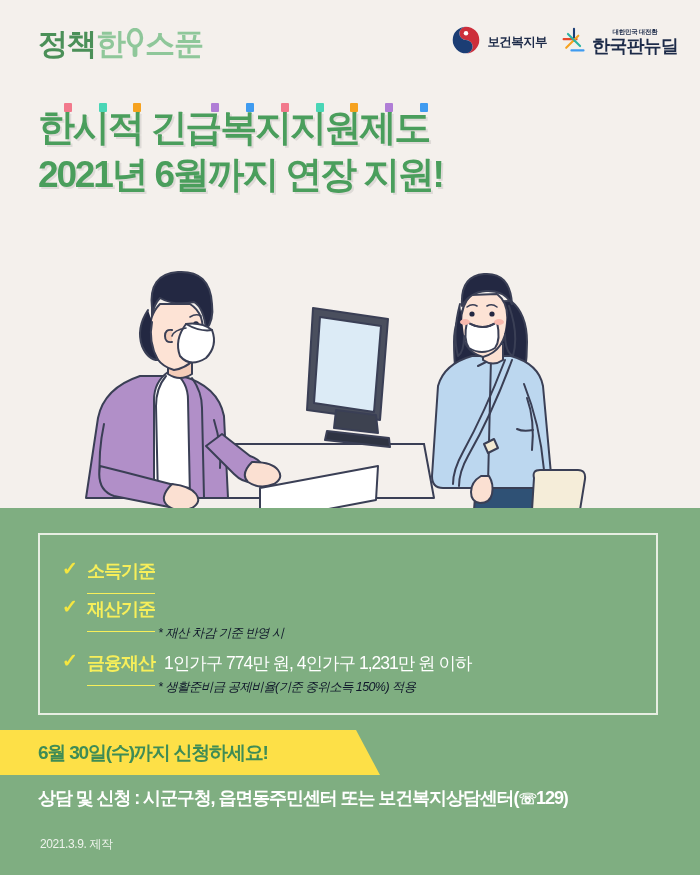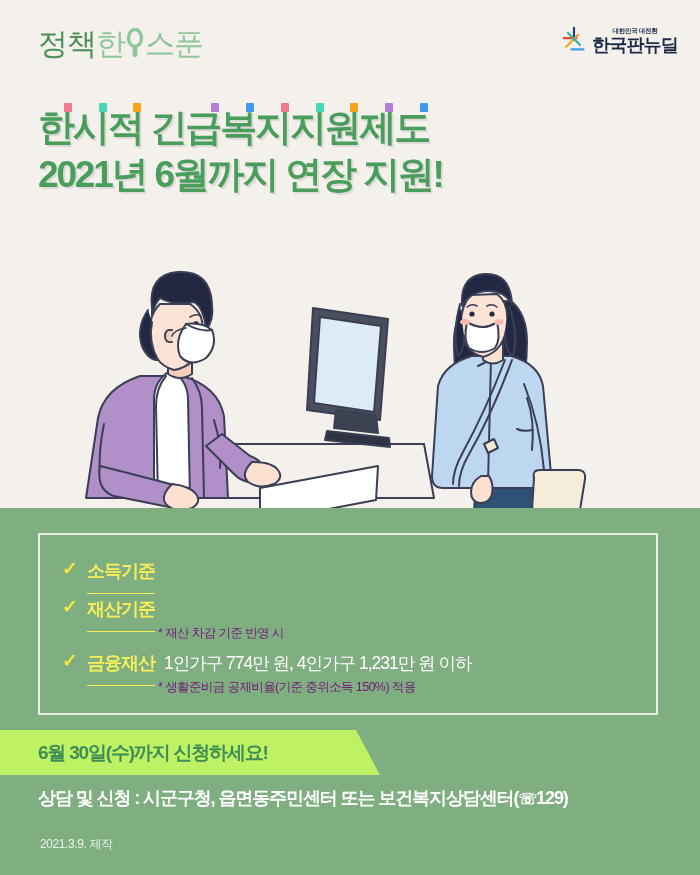--- a/index.html
+++ b/index.html
@@ -13,7 +13,7 @@
 
   
   .header{position:absolute;top:0;left:0;width:700px;height:88px;}
-  .brand{position:absolute;left:38px;top:28px;font-size:30px;font-weight:normal;letter-spacing:-1px;line-height:1;}
+  .brand{position:absolute;left:38px;top:28px;font-size:30px;font-weight:bold;letter-spacing:-1px;line-height:1;}
   .brand .b-dark{color:#4b9058;}
   .brand .b-light{color:#8fc79a;}
   .spoon{display:inline-block;}

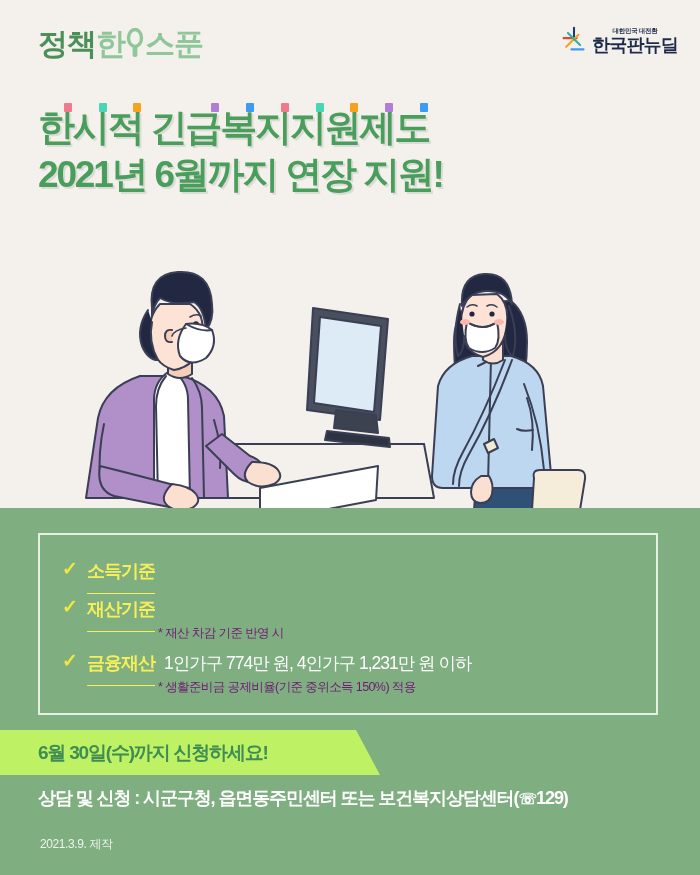--- a/index.html
+++ b/index.html
@@ -76,6 +76,17 @@
 
     <div class="gov-logos">
 
+      <div class="mohw">
+        <span>
+          <svg width="28" height="28" viewBox="0 0 40 40">
+            <circle cx="20" cy="20" r="19" fill="#ffffff"></circle>
+            <path d="M20 1a19 19 0 0 1 0 38A9.5 9.5 0 0 0 20 20 9.5 9.5 0 0 1 20 1z" fill="#cd2e3a"></path>
+            <path d="M20 39A19 19 0 0 1 20 1a9.5 9.5 0 0 0 0 19 9.5 9.5 0 0 1 0 19z" fill="#1b3d74"></path>
+            <circle cx="20" cy="10.5" r="3.2" fill="#ffffff"></circle>
+          </svg>
+        </span>
+        <span class="mohw-name">보건복지부</span>
+      </div>
 
       <div class="newdeal">
         <span>

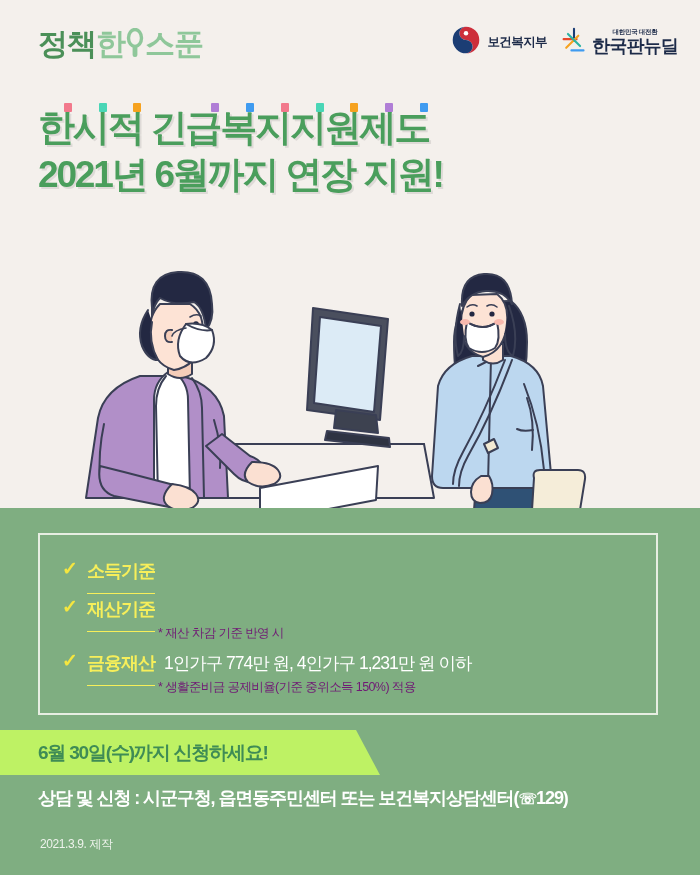--- a/index.html
+++ b/index.html
@@ -47,7 +47,7 @@
   .crit-label{color:#f7ef5a;font-size:18px;font-weight:bold;letter-spacing:-1px;
               border-bottom:1.5px solid #f7ef5a;padding-bottom:10px;margin-right:9px;white-space:nowrap;}
   .crit-val{color:#ffffff;font-size:17.5px;letter-spacing:-1px;white-space:nowrap;}
-  .crit-note{color:#701a75;font-size:12.5px;letter-spacing:-.6px;white-space:nowrap;}
+  .crit-note{color:#0f172a;font-size:12.5px;letter-spacing:-.6px;white-space:nowrap;font-style:italic;}
 
   
   .ribbon{position:absolute;left:0;top:730px;height:45px;width:380px;background:#bef264;

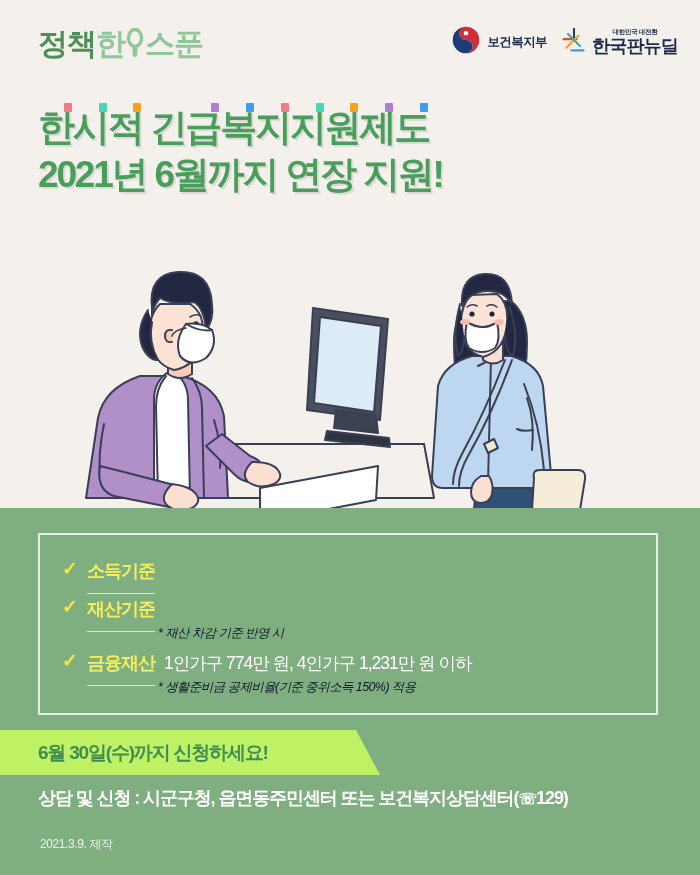--- a/index.html
+++ b/index.html
@@ -50,7 +50,7 @@
   .crit-note{color:#0f172a;font-size:12.5px;letter-spacing:-.6px;white-space:nowrap;font-style:italic;}
 
   
-  .ribbon{position:absolute;left:0;top:730px;height:45px;width:380px;background:#bef264;
+  .ribbon{position:absolute;left:0;top:730px;height:45px;width:380px;background:#fde047;
           clip-path:polygon(0 0,356px 0,380px 45px,0 45px);display:flex;align-items:center;}
   .ribbon-text{margin-left:38px;font-size:19px;font-weight:bold;color:#3f8c55;letter-spacing:-1.2px;}
 

